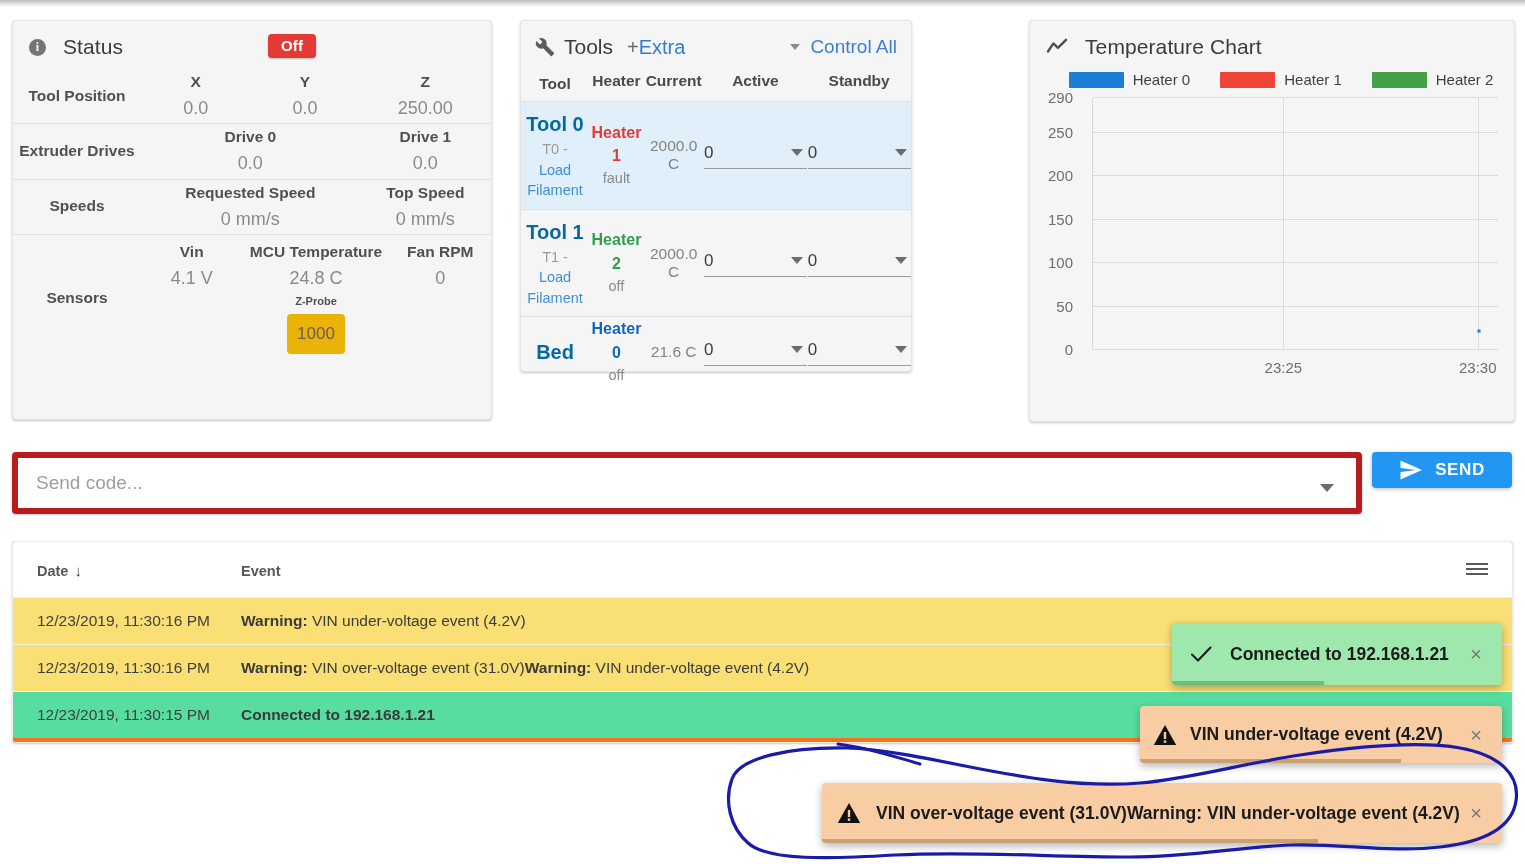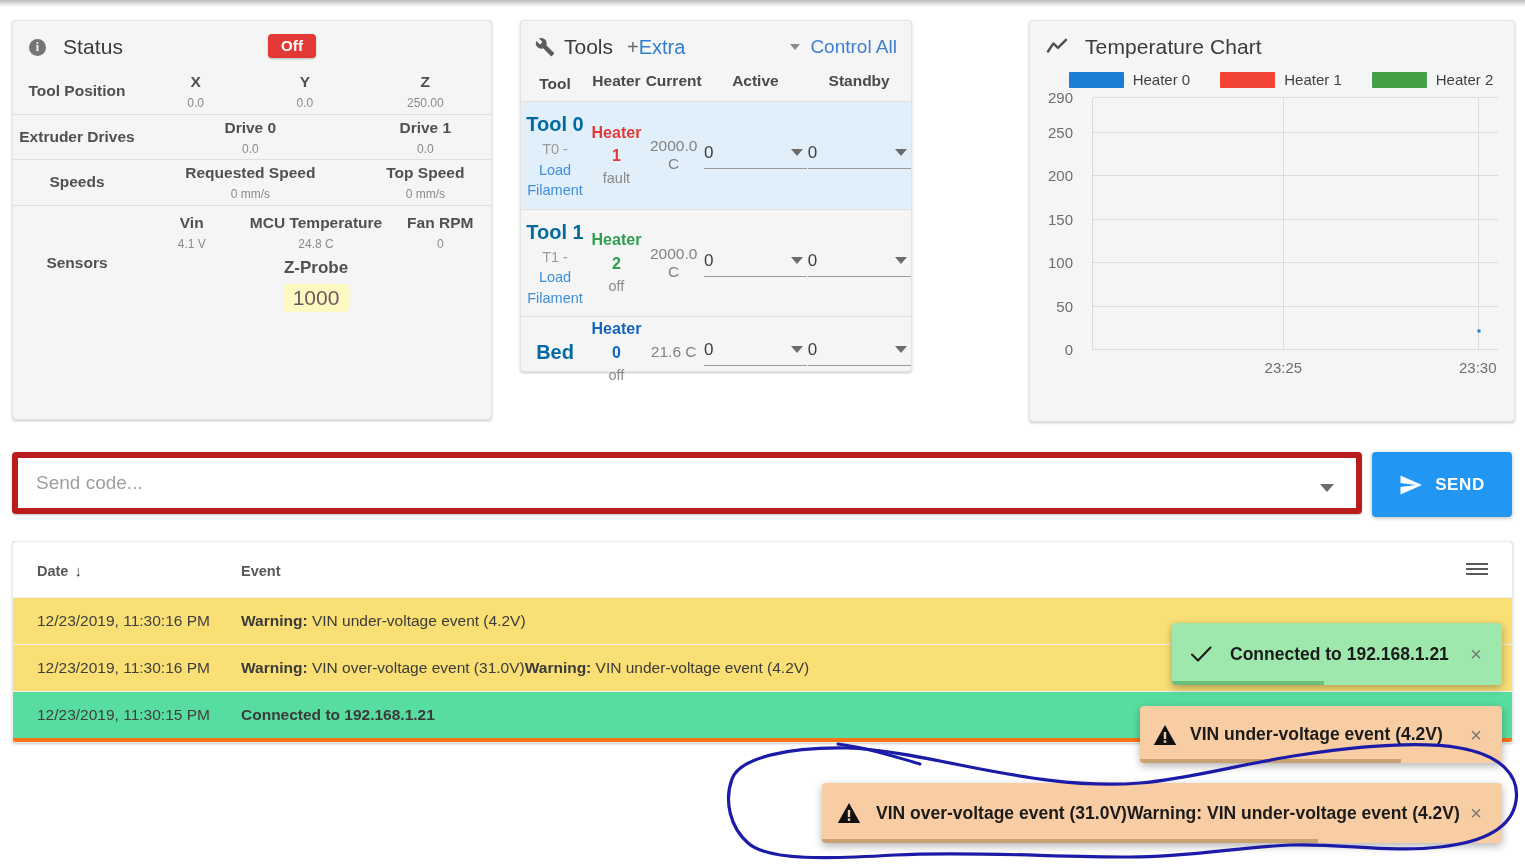--- a/index.html
+++ b/index.html
@@ -69,7 +69,7 @@
   }
   .scell { text-align: center; }
   .scell .h { font-size: 15.5px; font-weight: bold; color: #505050; display:block; line-height: 1.62; }
-  .scell .v { font-size: 12px; color: #8a8a8a; display:block; line-height: 1.62; }
+  .scell .v { font-size: 18px; color: #8a8a8a; display:block; line-height: 1.62; }
   .zprobe-wrap { text-align: center; padding-bottom: 8px; }
   .zprobe-h { font-size: 17px; font-weight: bold; color: #505050; line-height: 1.6; }
   .zprobe-v {

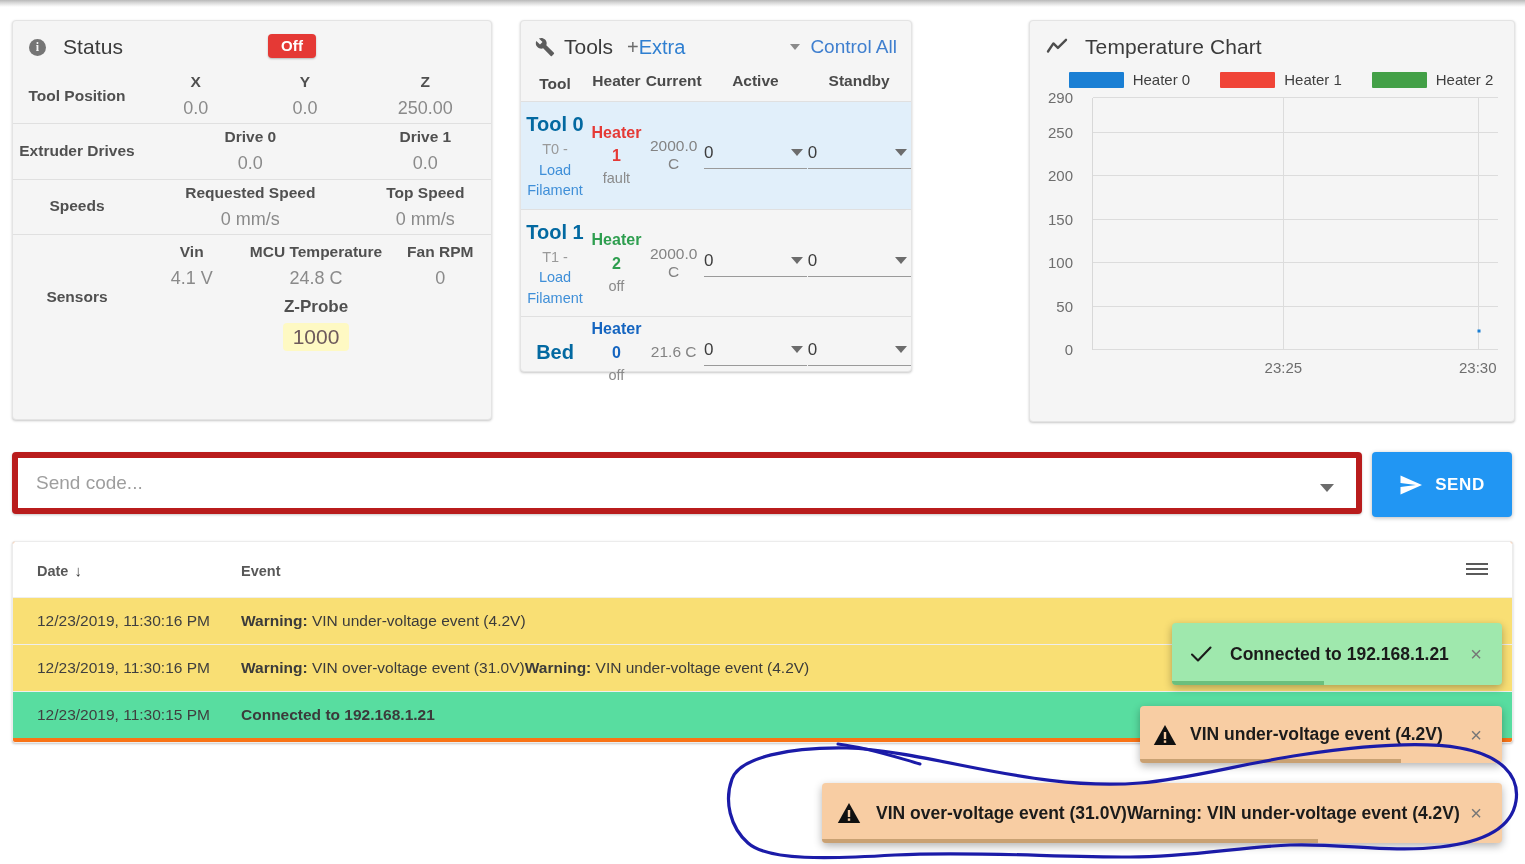--- a/index.html
+++ b/index.html
@@ -71,7 +71,7 @@
   .scell .h { font-size: 15.5px; font-weight: bold; color: #505050; display:block; line-height: 1.62; }
   .scell .v { font-size: 18px; color: #8a8a8a; display:block; line-height: 1.62; }
   .zprobe-wrap { text-align: center; padding-bottom: 8px; }
-  .zprobe-h { font-size: 17px; font-weight: bold; color: #505050; line-height: 1.6; }
+  .zprobe-h { font-size: 11px; font-weight: bold; color: #505050; line-height: 1.6; }
   .zprobe-v {
     display: inline-block; margin-top: 3px;
     background: #fef9c3; color: #6d5a5c;

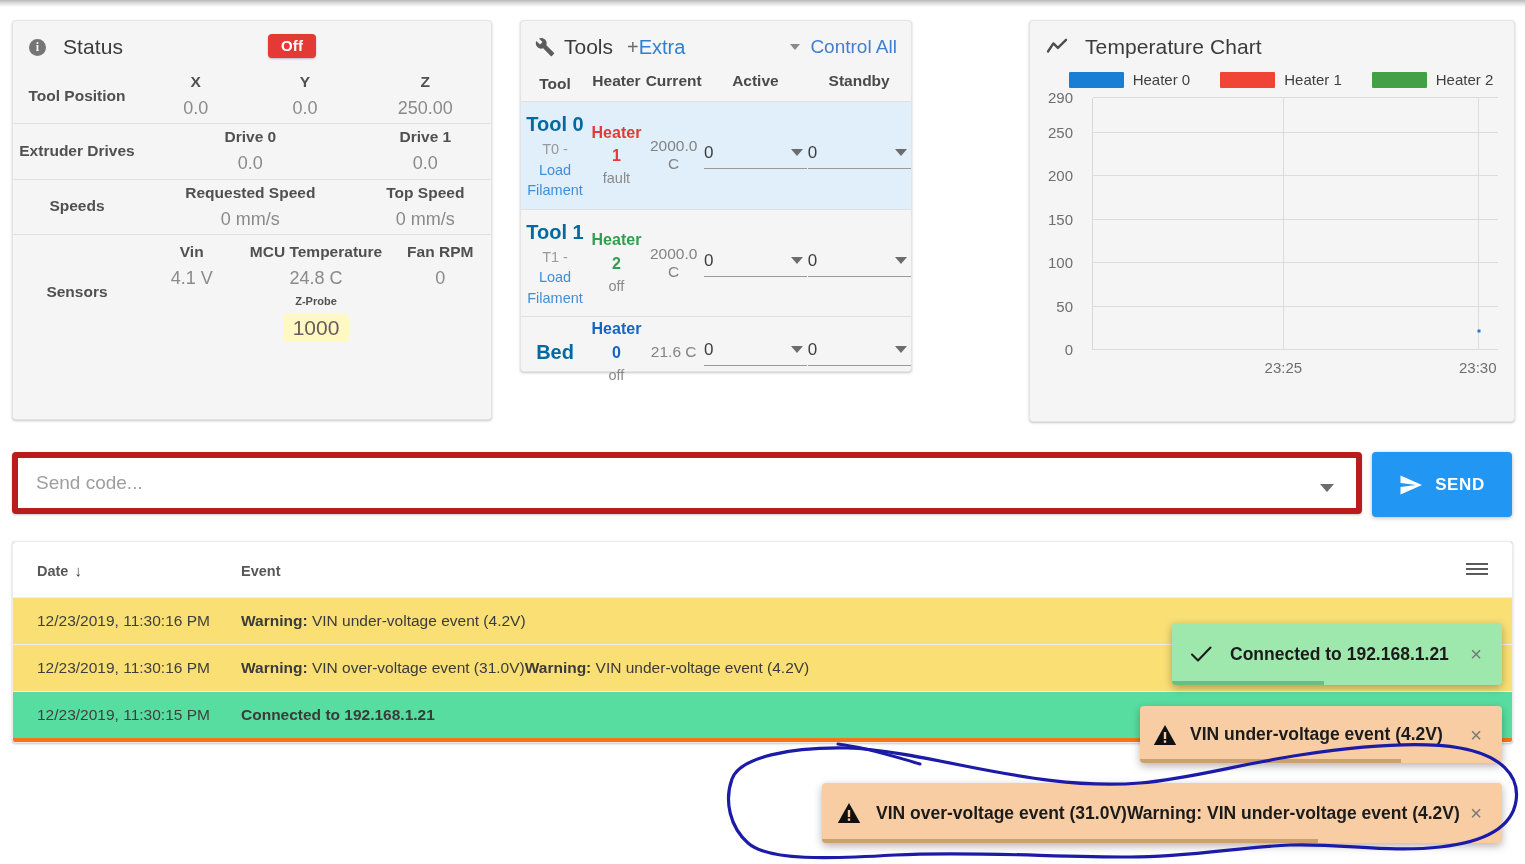--- a/index.html
+++ b/index.html
@@ -74,8 +74,8 @@
   .zprobe-h { font-size: 11px; font-weight: bold; color: #505050; line-height: 1.6; }
   .zprobe-v {
     display: inline-block; margin-top: 3px;
-    background: #fef9c3; color: #6d5a5c;
-    border-radius: 4px; padding: 2px 10px; font-size: 21px;
+    background: #eab308; color: #6d5a5c;
+    border-radius: 4px; padding: 10px 10px; font-size: 17px;
   }
 
   

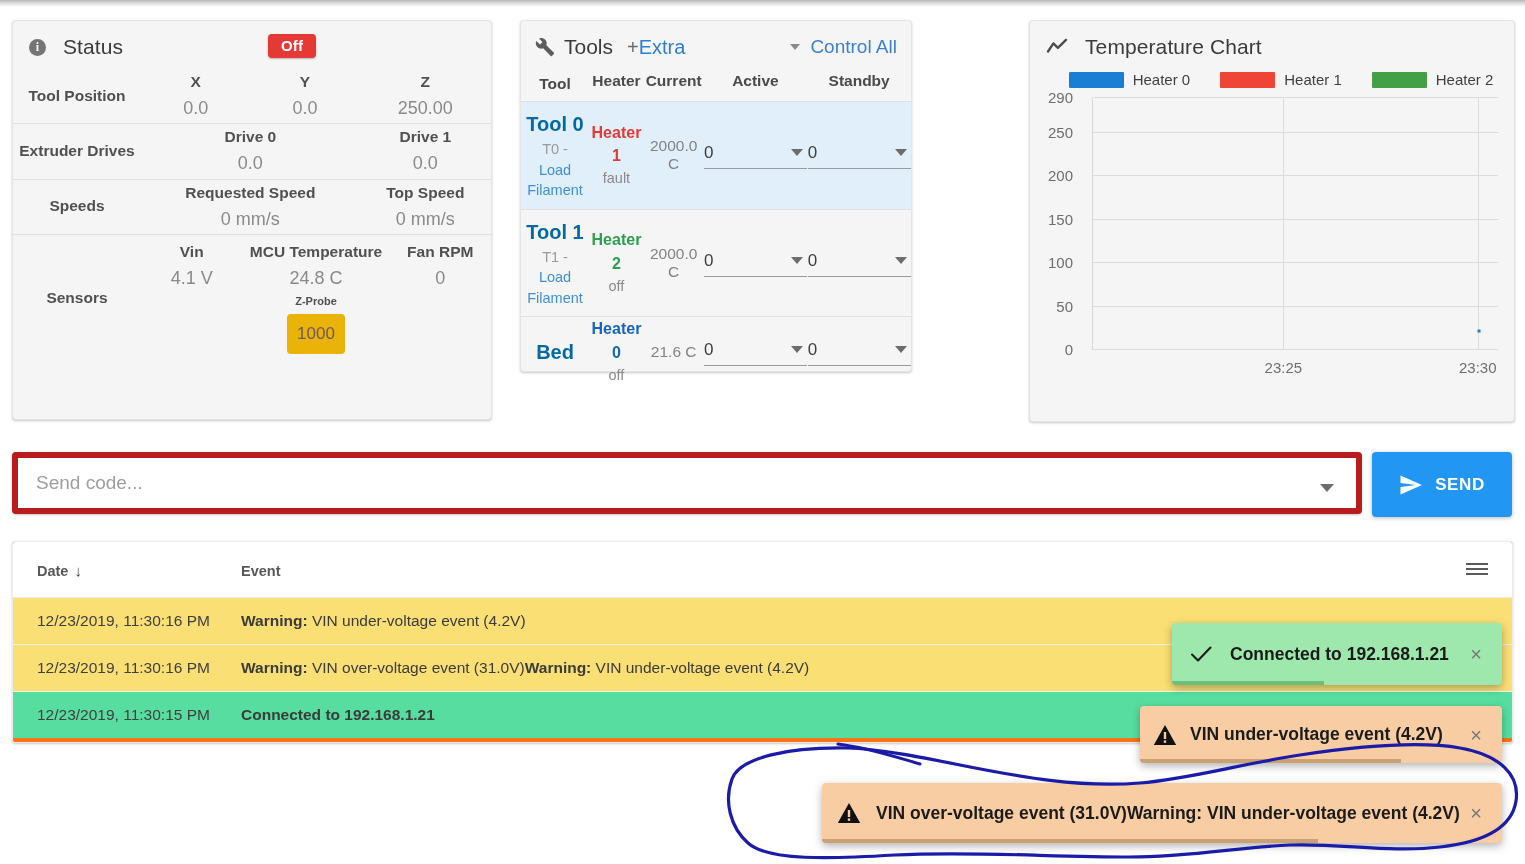--- a/index.html
+++ b/index.html
@@ -151,7 +151,7 @@
     border-top: 8px solid #6c6c6c;
   }
   .send-btn {
-    position: absolute; left: 1360px; top: 0; width: 140px; height: 65px;
+    position: absolute; left: 1360px; top: 0; width: 140px; height: 36px;
     background: #2196f3; color: #fff; border: none; border-radius: 4px;
     box-shadow: 0 1px 4px rgba(0,0,0,.28);
     display: flex; align-items: center; justify-content: center; gap: 12px;

